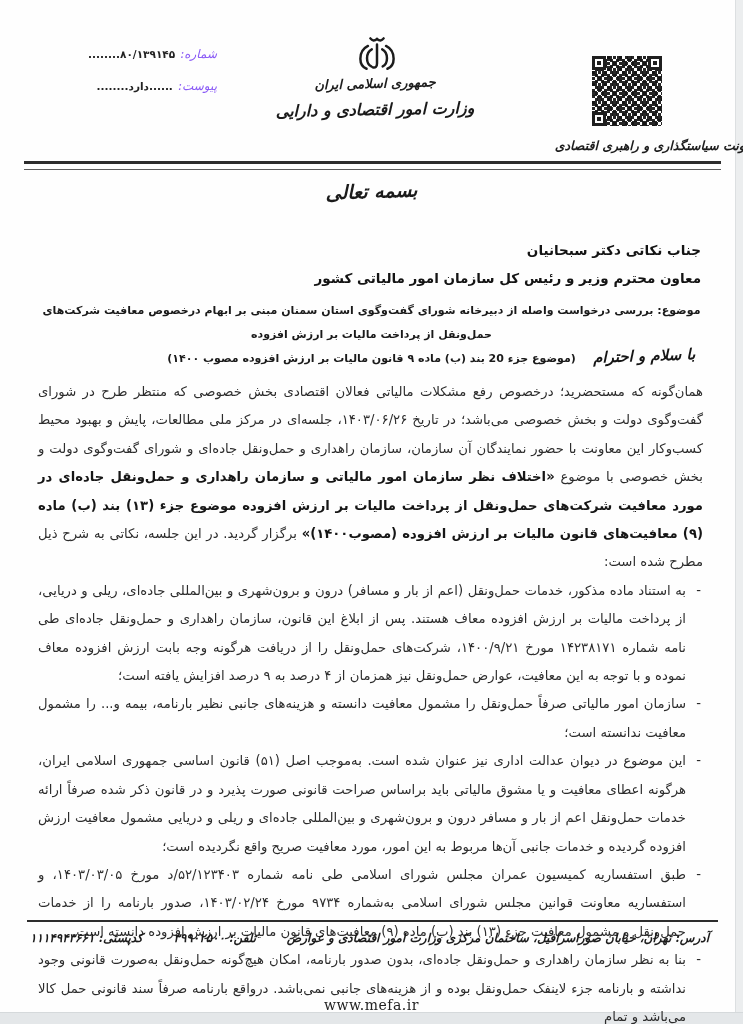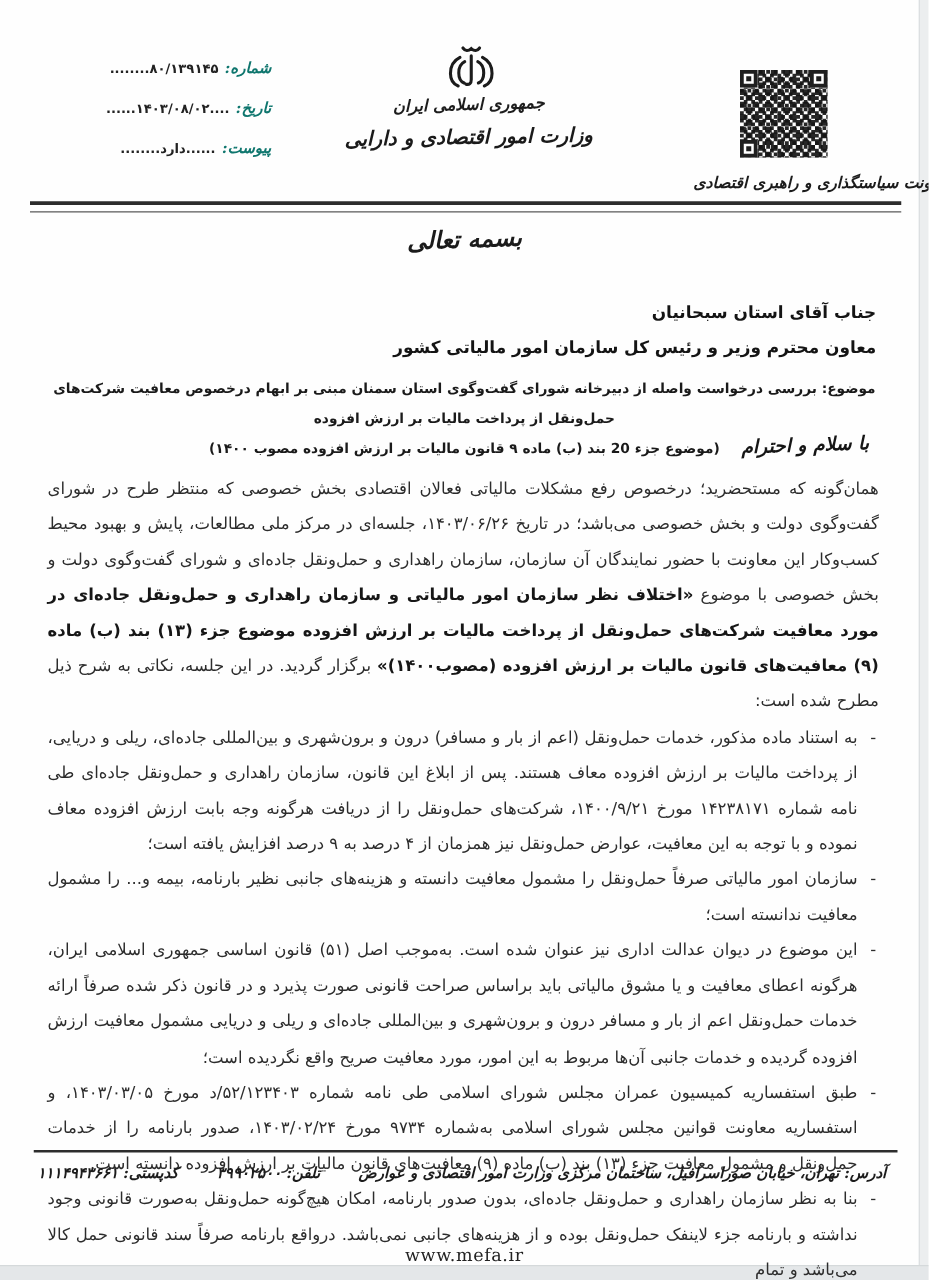--- a/index.html
+++ b/index.html
@@ -11,7 +11,7 @@
   
   .meta{position:absolute;left:35px;top:42px;width:182px;direction:rtl;text-align:right;}
   .meta-row{height:32px;line-height:22px;white-space:nowrap;}
-  .meta-label{font-family:"DejaVu Serif","Liberation Serif",serif;font-style:italic;font-weight:bold;font-size:12px;color:#0f766e;}
+  .meta-label{font-family:"DejaVu Serif","Liberation Serif",serif;font-style:italic;font-weight:normal;font-size:12px;color:#8b5cf6;}
   .meta-value{font-size:10.5px;font-weight:bold;color:#222;letter-spacing:.5px;}
 
   .emblem{position:absolute;left:358px;top:34px;width:38px;height:42px;}

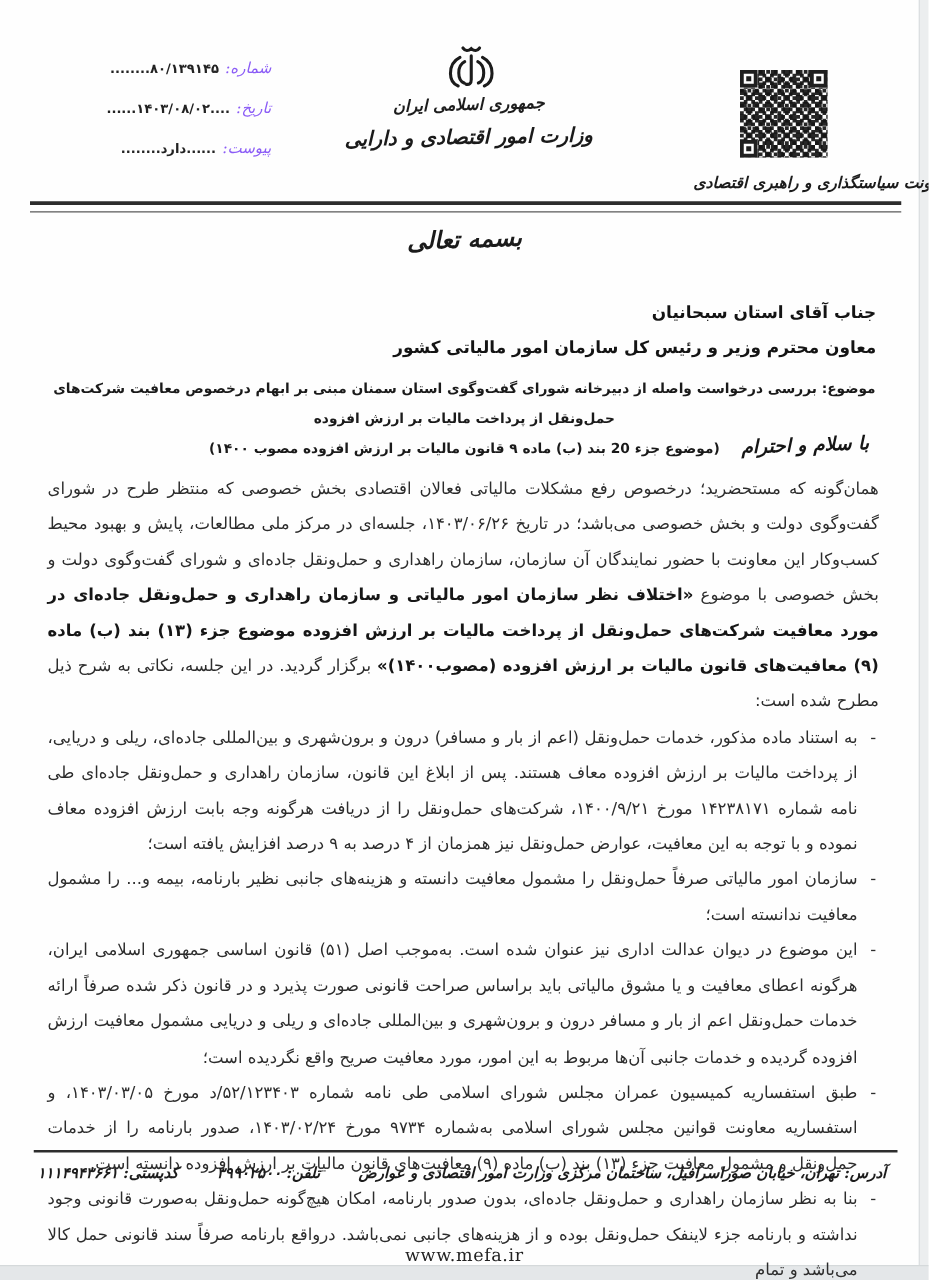--- a/index.html
+++ b/index.html
@@ -81,10 +81,6 @@
       <span class="meta-value">۸۰/۱۳۹۱۴۵........</span>
     </div>
     <div class="meta-row">
-      <span class="meta-label">تاریخ:</span>
-      <span class="meta-value">....۱۴۰۳/۰۸/۰۲......</span>
-    </div>
-    <div class="meta-row">
       <span class="meta-label">پیوست:</span>
       <span class="meta-value">......دارد........</span>
     </div>

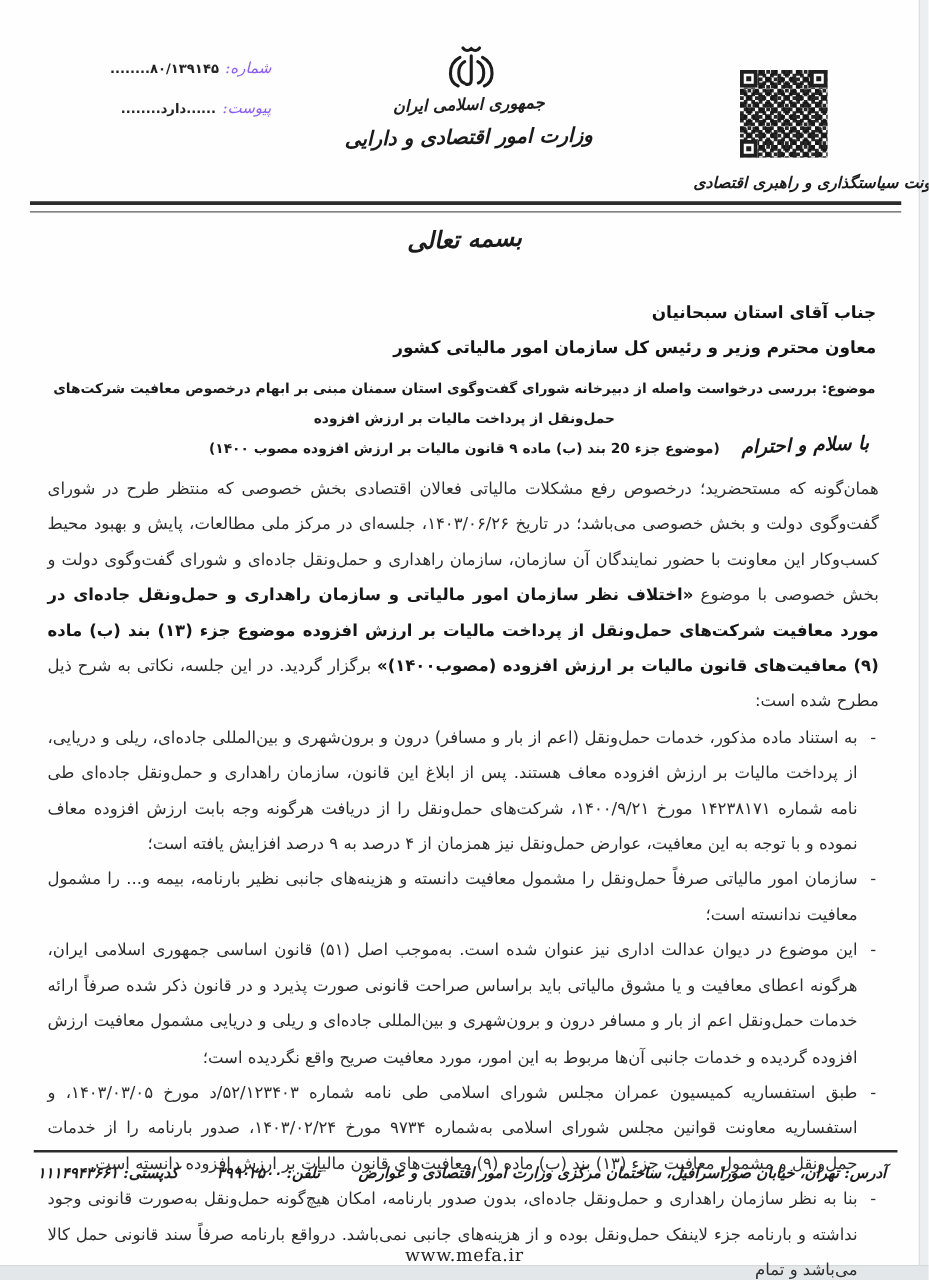--- a/index.html
+++ b/index.html
@@ -111,7 +111,7 @@
   <div class="besmele">بسمه تعالی</div>
 
   <div class="recipient">
-    <div>جناب آقای استان سبحانیان</div>
+    <div>جناب نکاتی دکتر سبحانیان</div>
     <div>معاون محترم وزیر و رئیس کل سازمان امور مالیاتی کشور</div>
   </div>
 

